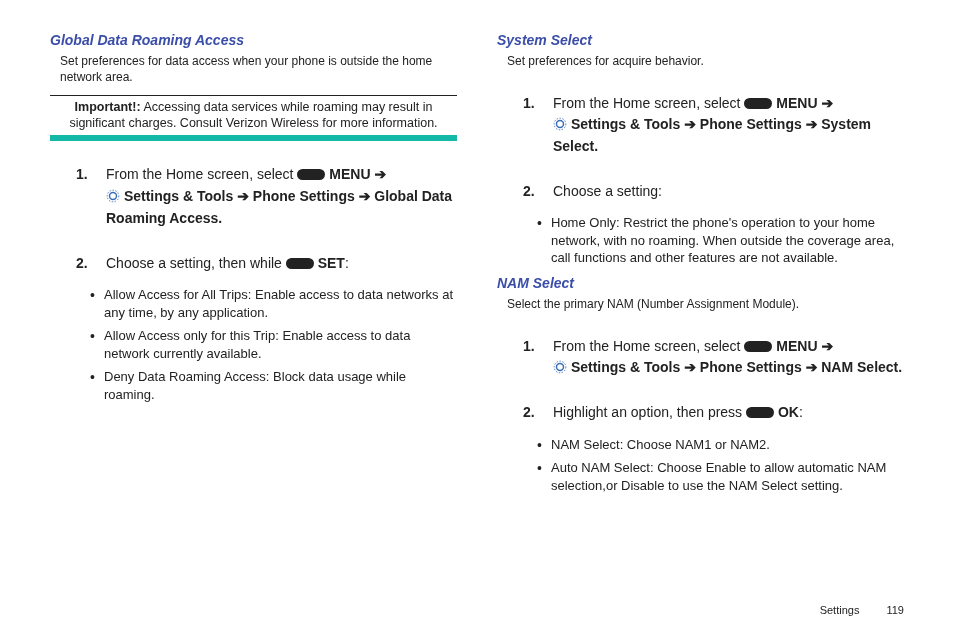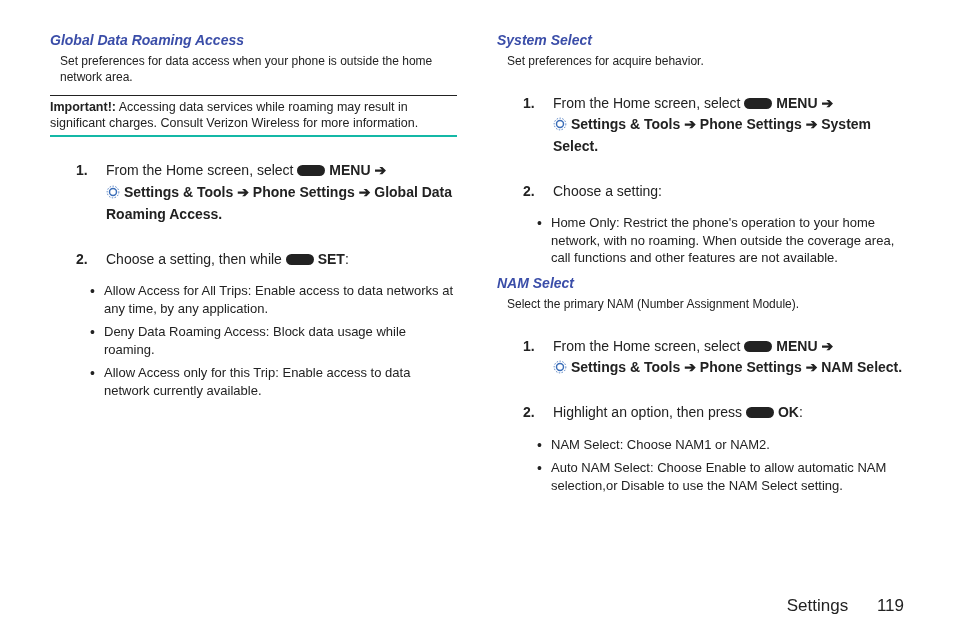--- a/index.html
+++ b/index.html
@@ -34,9 +34,10 @@
   }
   .important-box {
     border-top: 1px solid #222;
-    border-bottom: 2px solid #14b8a6;
+    border-bottom: 6px solid #14b8a6;
     padding: 4px 0;
     margin: 6px 0 14px 0;
+    text-align: center;
     font-size: 12.5px;
     line-height: 1.25;
   }

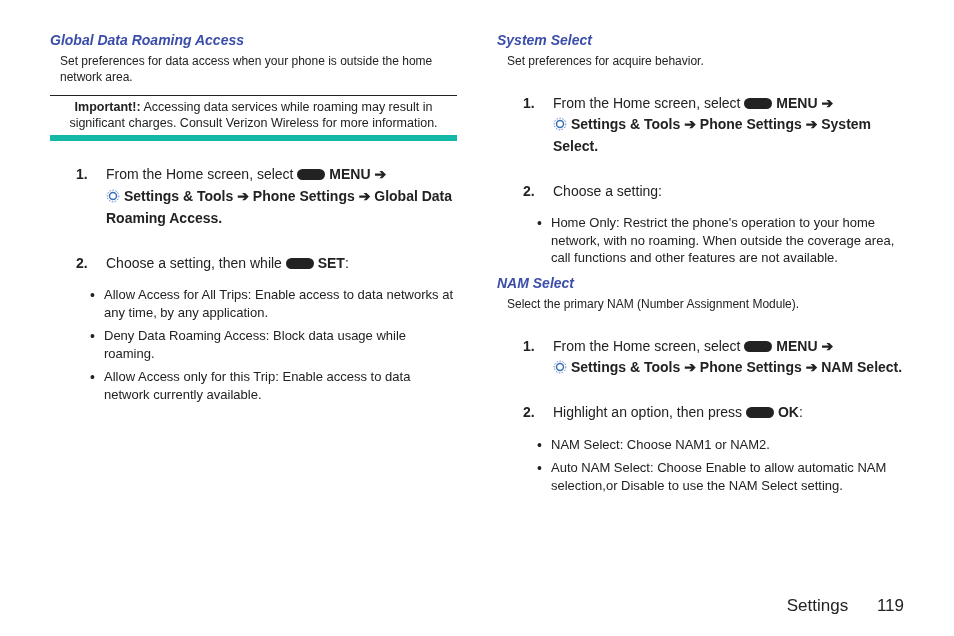--- a/index.html
+++ b/index.html
@@ -141,8 +141,8 @@
 
     <ul class="opts">
       <li><span class="opt-name">Allow Access for All Trips</span><span>: Enable access to data networks at any time, by any application.</span></li>
+      <li><span class="opt-name">Allow Access only for this Trip</span><span>: Enable access to data network currently available.</span></li>
       <li><span class="opt-name">Deny Data Roaming Access</span><span>: Block data usage while roaming.</span></li>
-      <li><span class="opt-name">Allow Access only for this Trip</span><span>: Enable access to data network currently available.</span></li>
     </ul>
   </div>
 

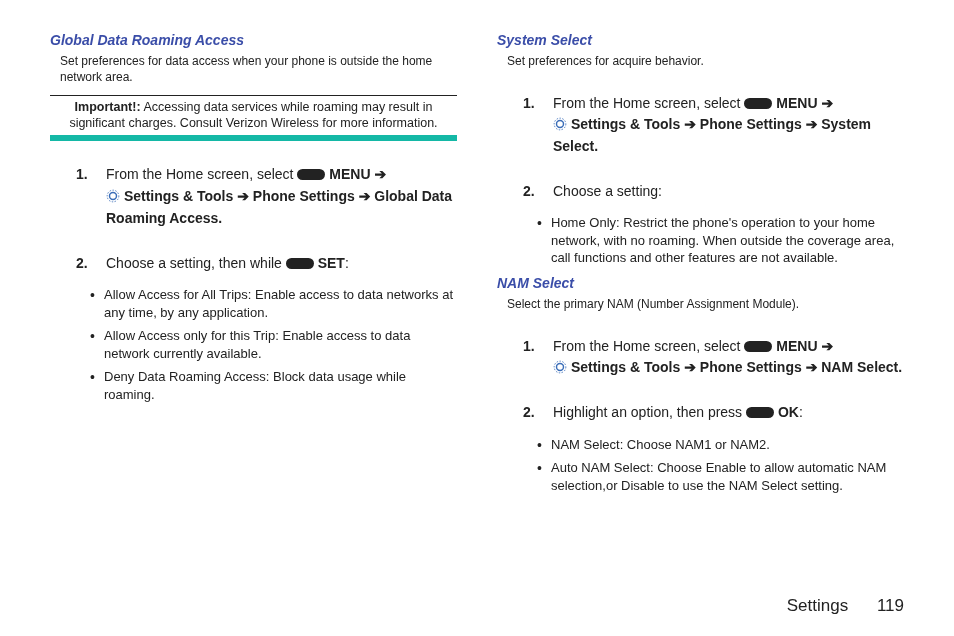--- a/index.html
+++ b/index.html
@@ -101,7 +101,7 @@
     position: absolute;
     bottom: 20px;
     right: 50px;
-    font-size: 17px;
+    font-size: 11px;
   }
   .footer .label { margin-right: 24px; }
 </style>

